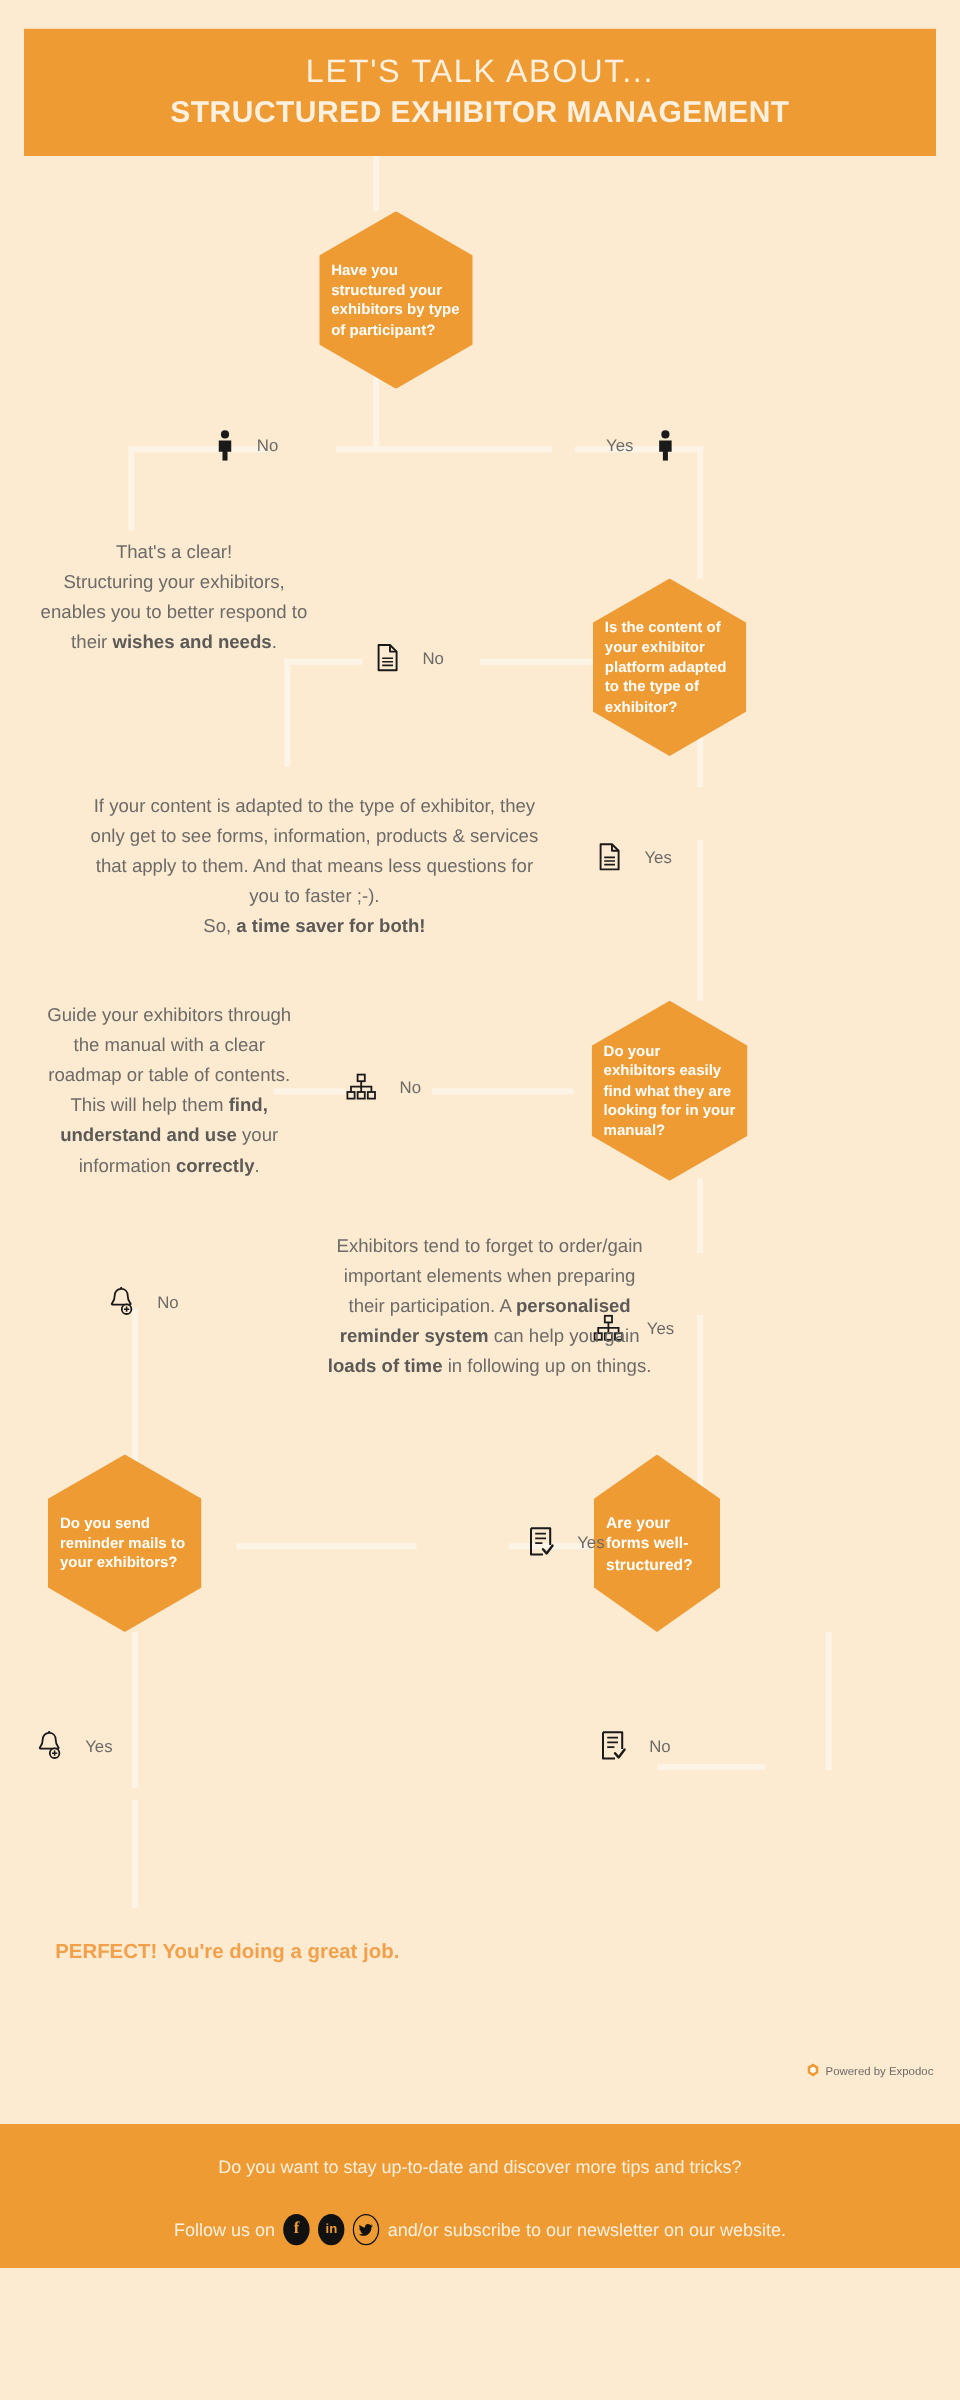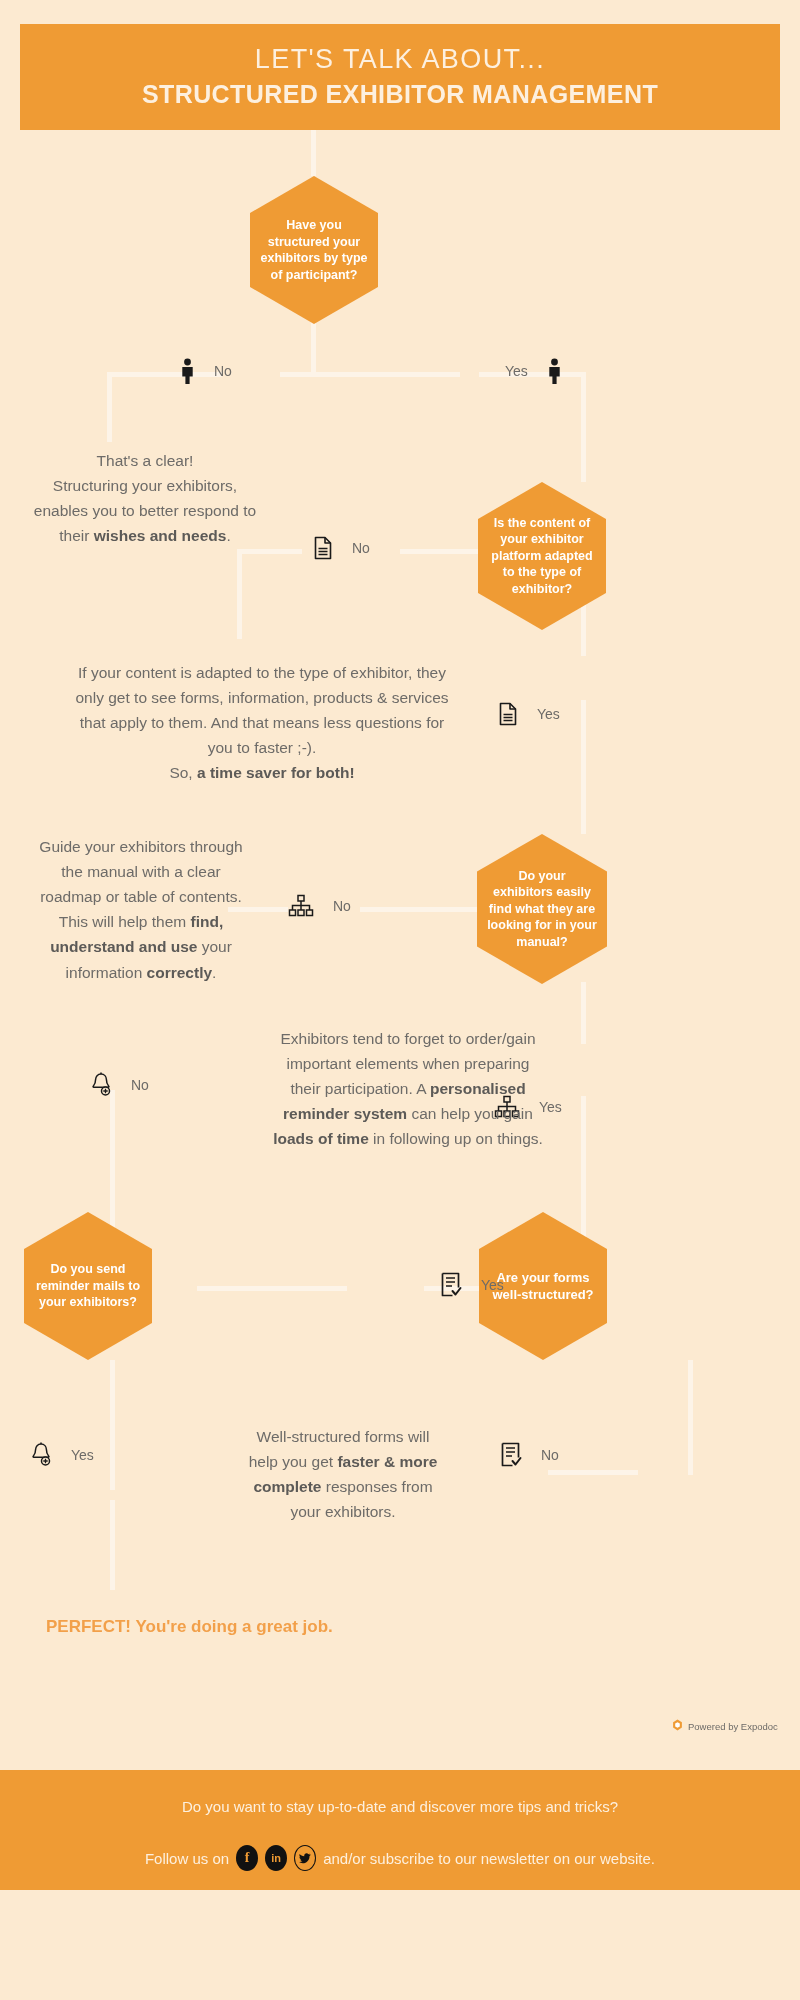--- a/index.html
+++ b/index.html
@@ -52,11 +52,12 @@
     background: #ef9b34;
     clip-path: polygon(50% 0%, 100% 25%, 100% 75%, 50% 100%, 0% 75%, 0% 25%);
     display: flex; align-items: center; justify-content: center;
-    text-align: center;
+    text-align: left;
     color: #ffffff;
     font-weight: 700;
     line-height: 1.32;
     padding: 0 10px;
+    margin-left: 16px;
   }
 
   

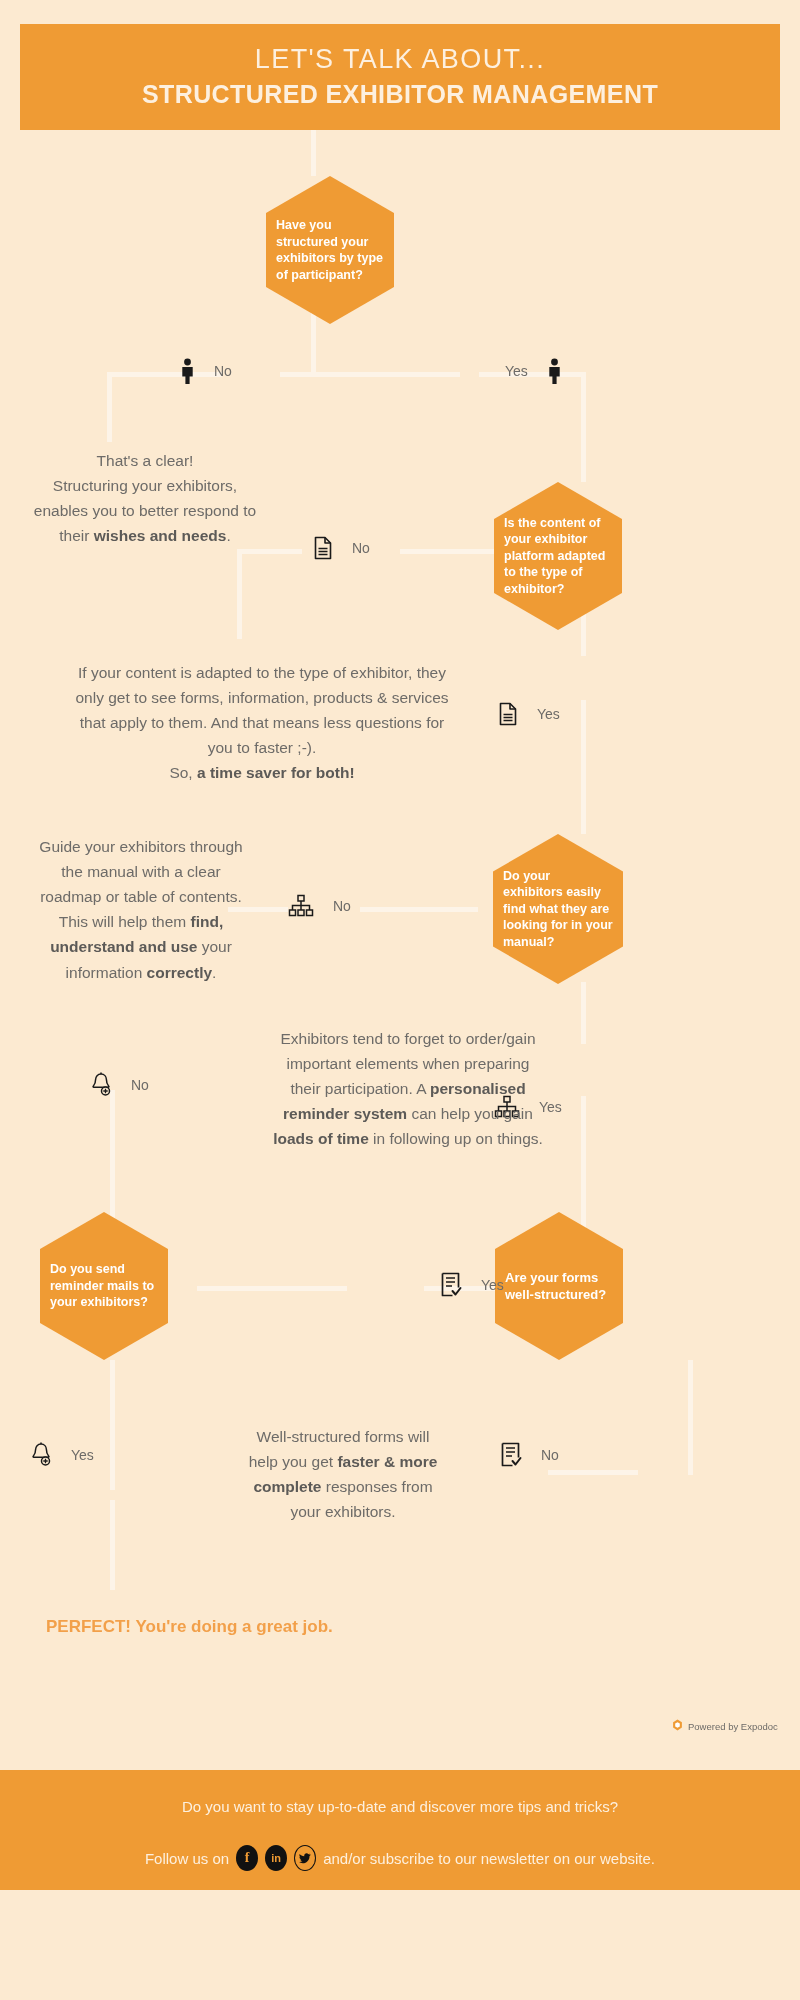--- a/index.html
+++ b/index.html
@@ -192,7 +192,7 @@
     <span>Do your exhibitors easily find what they are looking for in your manual?</span>
   </div>
 
-  <div class="hex" style="left:479px;top:1212px;width:128px;height:148px;font-size:13px;">
+  <div class="hex" style="left:479px;top:1212px;width:105px;height:148px;font-size:13px;">
     <span>Are your forms well-structured?</span>
   </div>
 

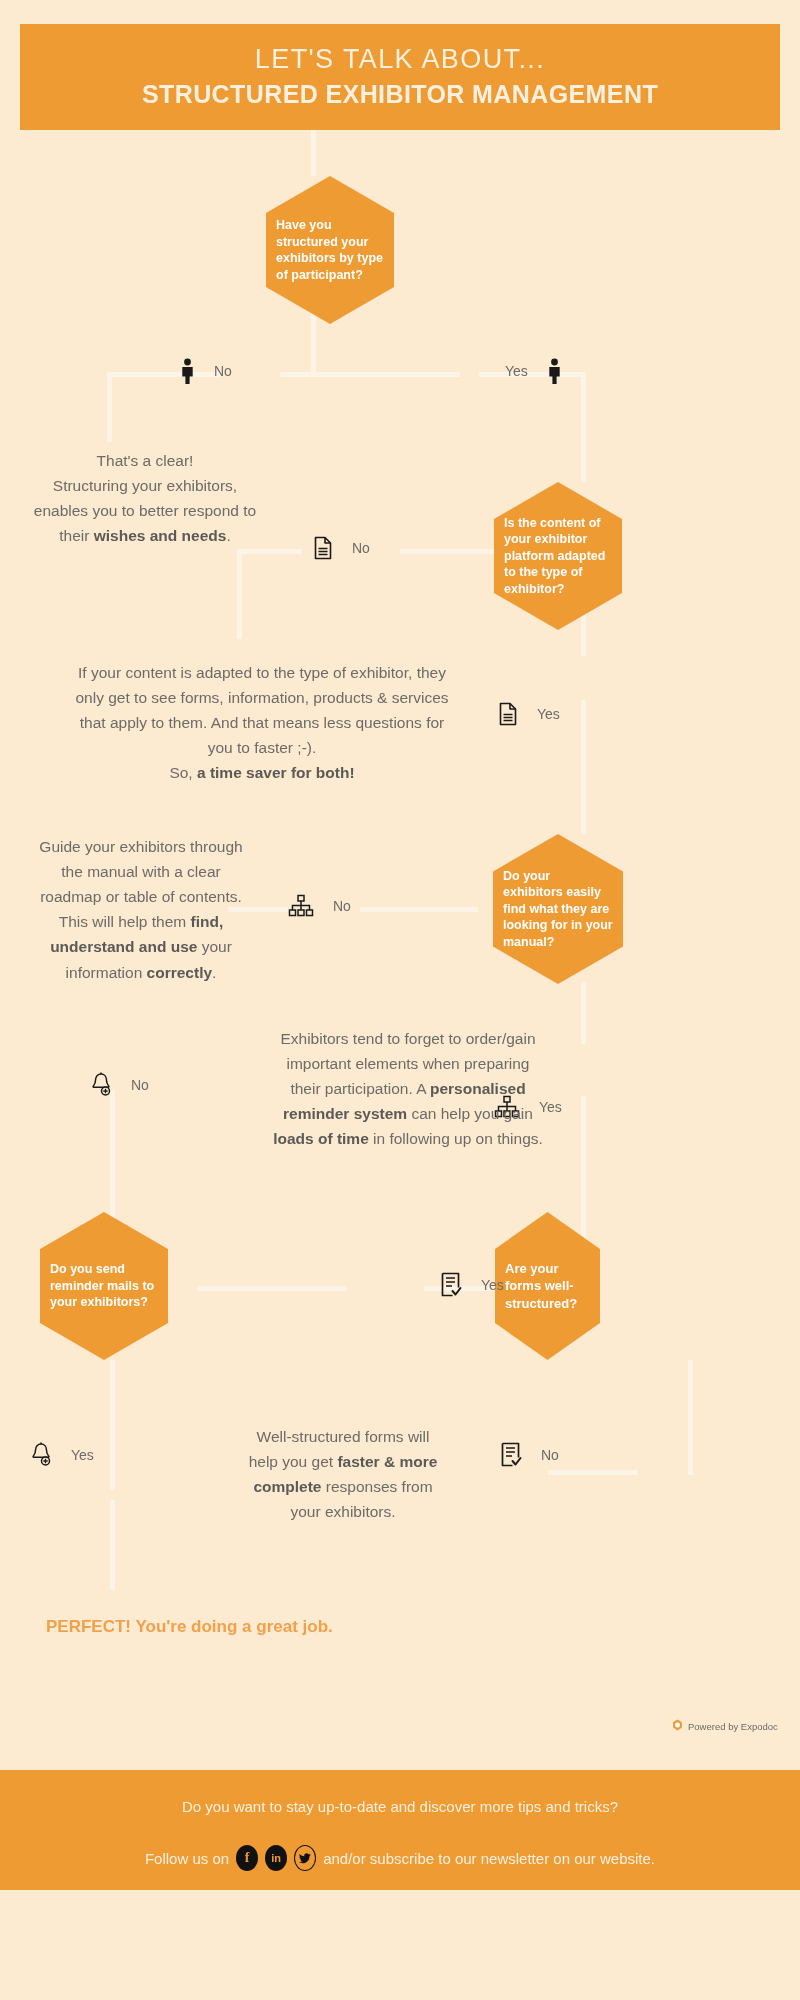--- a/index.html
+++ b/index.html
@@ -364,16 +364,6 @@
     </div>
   </div>
 
-  <div class="para" style="left:218px;top:1424px;width:250px;">
-    <div>Well-structured forms will</div>
-    <div>
-      <span>help you get </span><b>faster &amp; more</b>
-    </div>
-    <div>
-      <b>complete</b><span> responses from</span>
-    </div>
-    <div>your exhibitors.</div>
-  </div>
 
   <div class="perfect" style="left:46px;top:1617px;">
     <span>PERFECT!</span><span>  You're doing a great job.</span>

